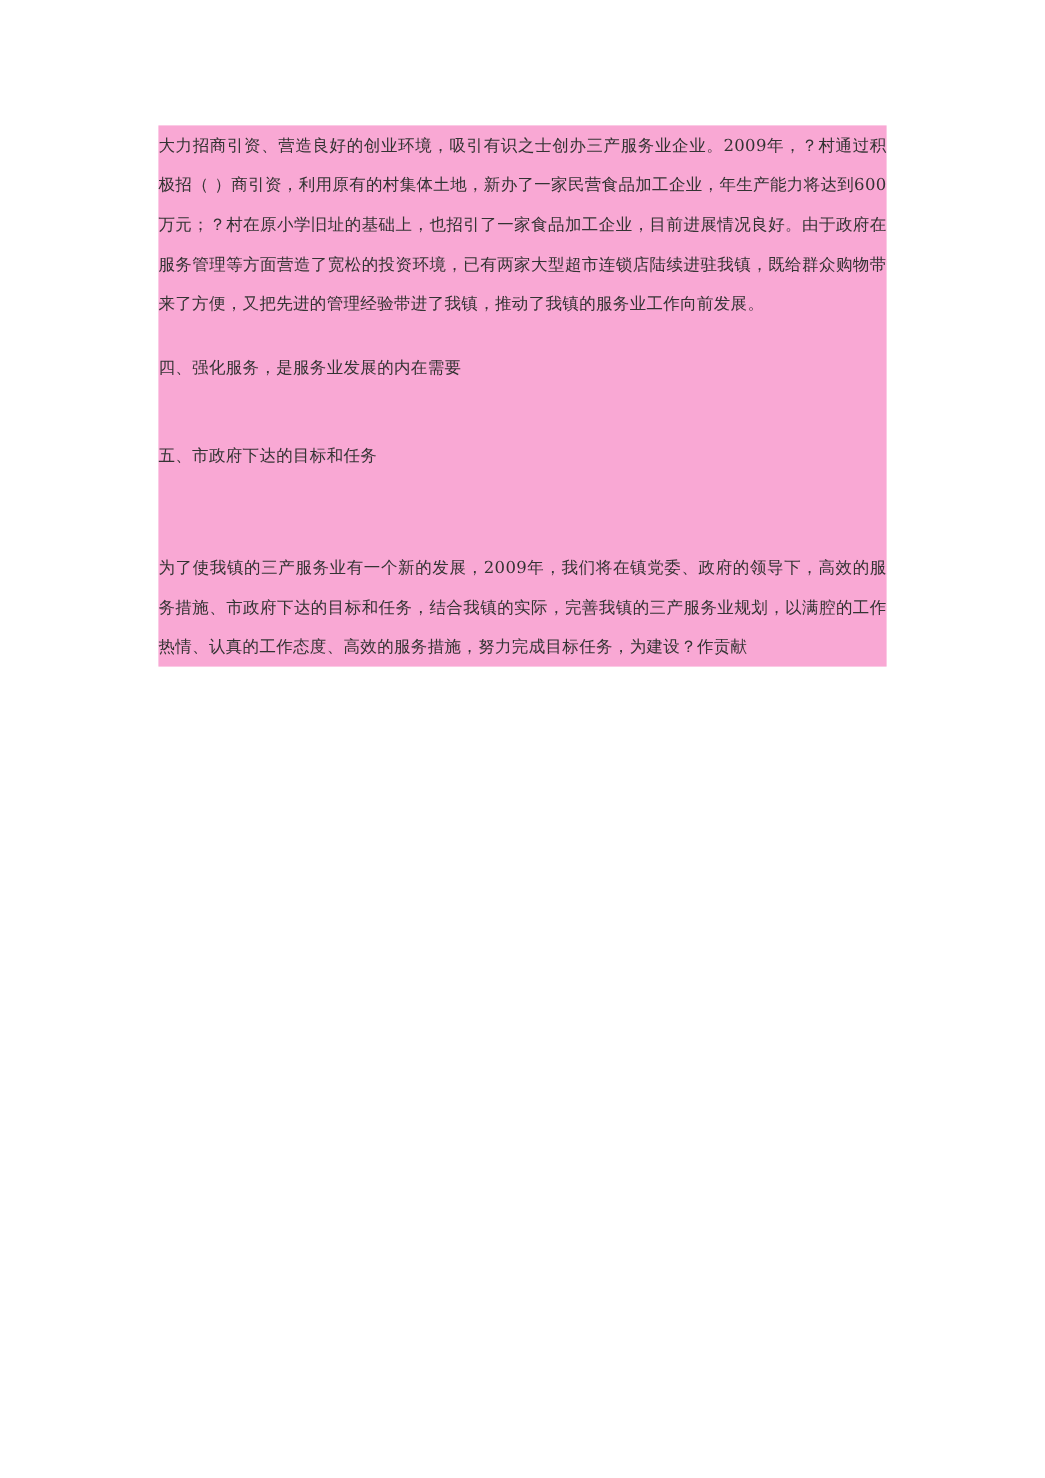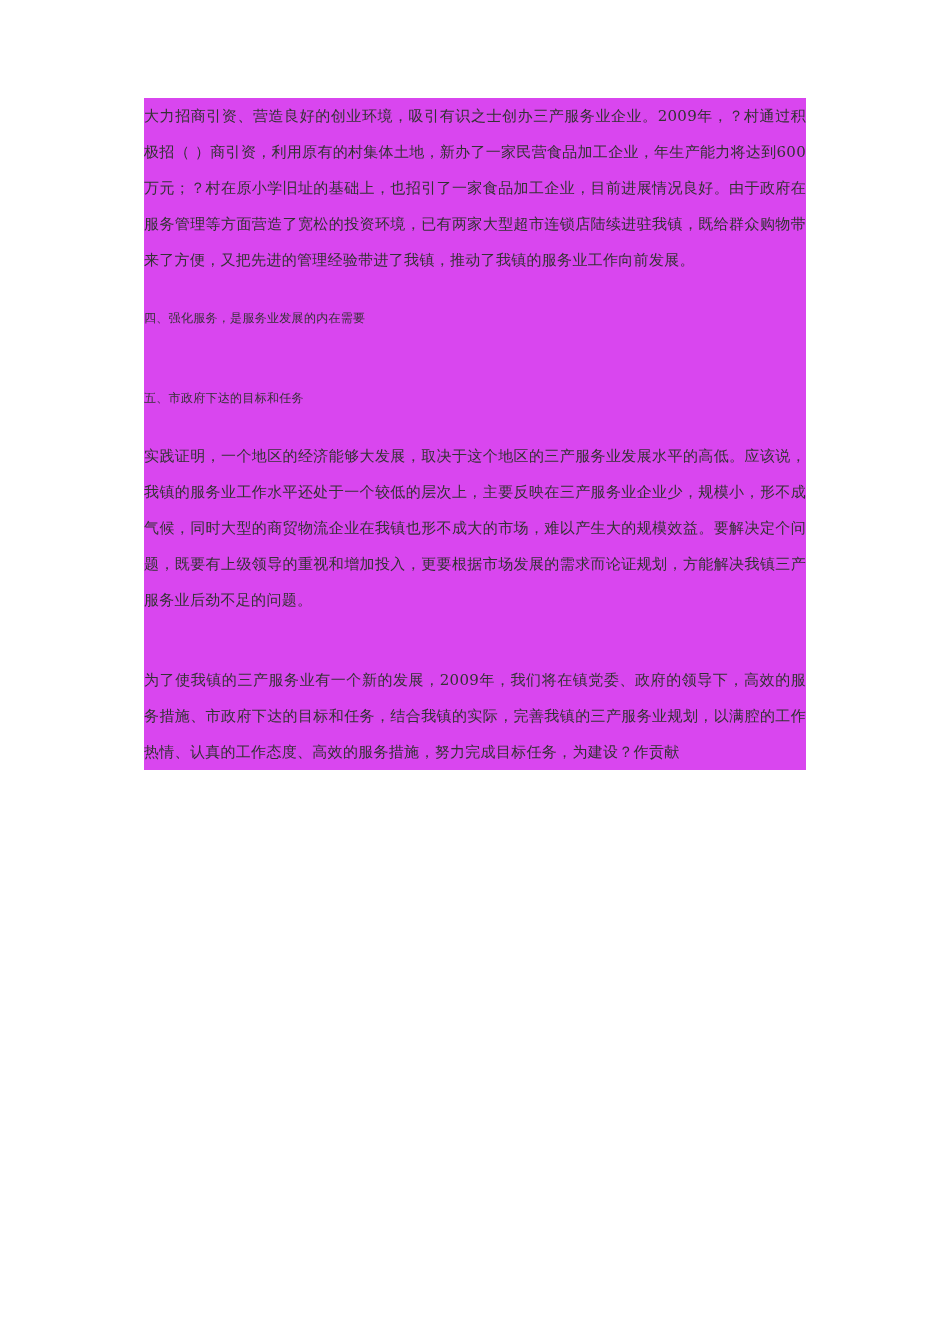--- a/index.html
+++ b/index.html
@@ -18,9 +18,9 @@
     .page-content {
       position: absolute;
       left: 144px;
-      top: 98px;
+      top: 114px;
       width: 662px;
-      background: #d946ef;
+      background: #f9a8d4;
     }
     .para {
       margin: 0;

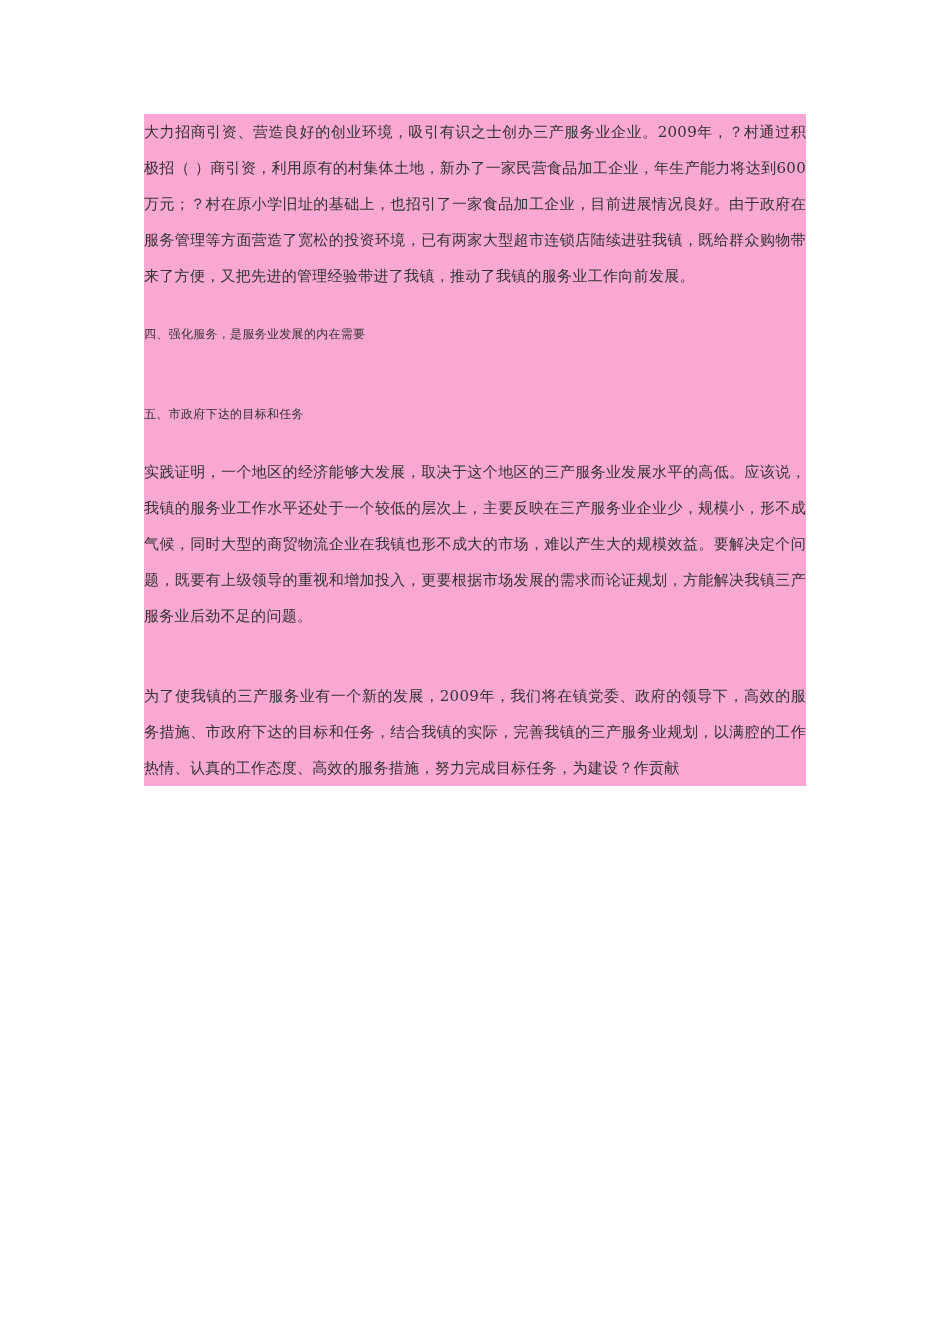--- a/index.html
+++ b/index.html
@@ -33,7 +33,7 @@
     }
     .heading {
       margin: 0;
-      font-size: 12px;
+      font-size: 15px;
       line-height: 36px;
       letter-spacing: 0.3px;
     }

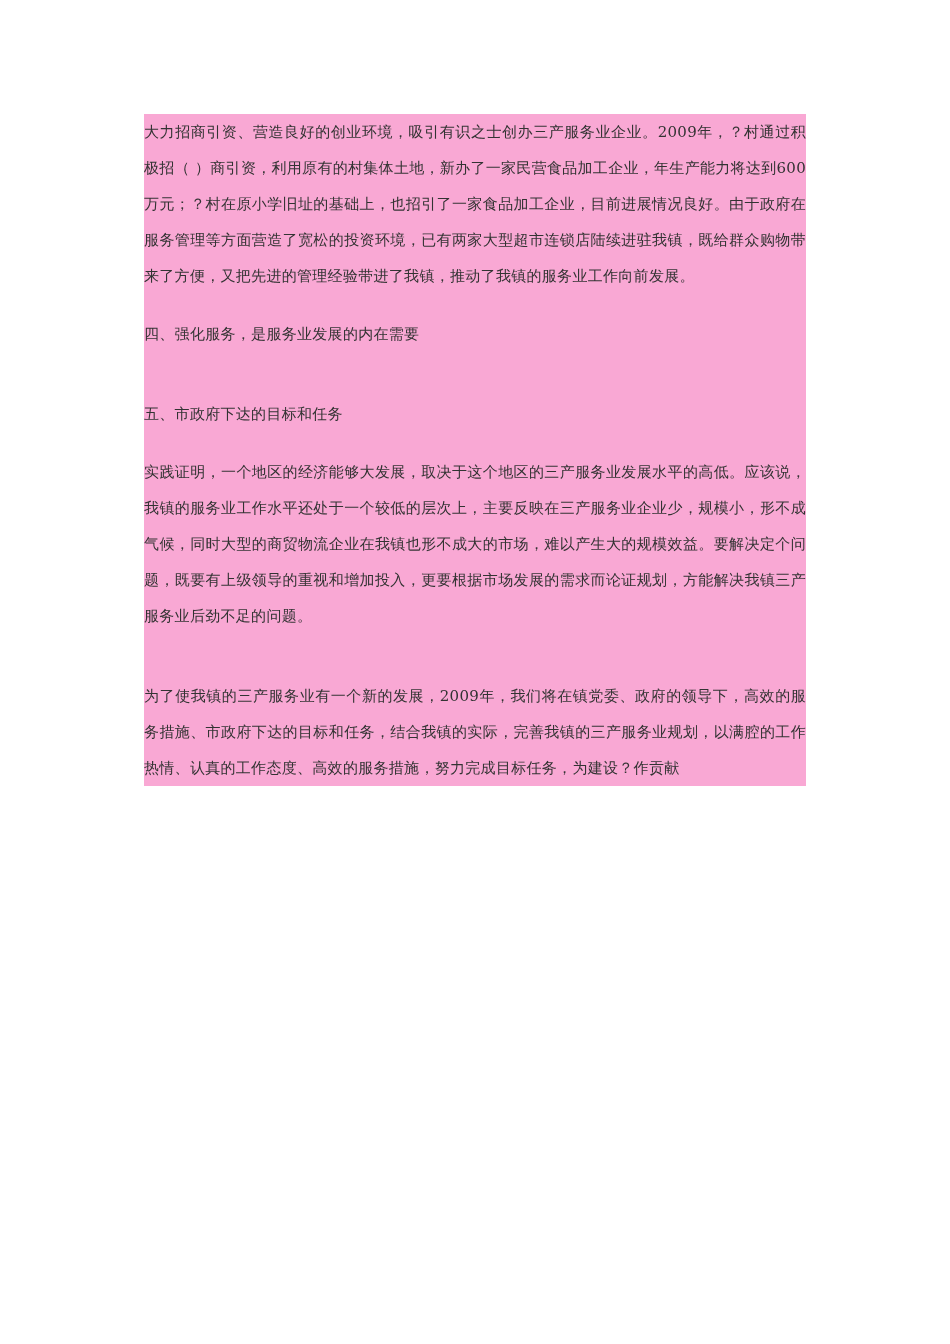--- a/index.html
+++ b/index.html
@@ -52,7 +52,6 @@
   <div class="gap"></div>
   <p class="heading">五、市政府下达的目标和任务</p>
   <div class="gap"></div>
-  <p class="para">实践证明，一个地区的经济能够大发展，取决于这个地区的三产服务业发展水平的高低。应该说，我镇的服务业工作水平还处于一个较低的层次上，主要反映在三产服务业企业少，规模小，形不成气候，同时大型的商贸物流企业在我镇也形不成大的市场，难以产生大的规模效益。要解决定个问题，既要有上级领导的重视和增加投入，更要根据市场发展的需求而论证规划，方能解决我镇三产服务业后劲不足的问题。</p>
   <div class="gap"></div>
   <div class="gap"></div>
   <p class="para">为了使我镇的三产服务业有一个新的发展，2009年，我们将在镇党委、政府的领导下，高效的服务措施、市政府下达的目标和任务，结合我镇的实际，完善我镇的三产服务业规划，以满腔的工作热情、认真的工作态度、高效的服务措施，努力完成目标任务，为建设？作贡献</p>

